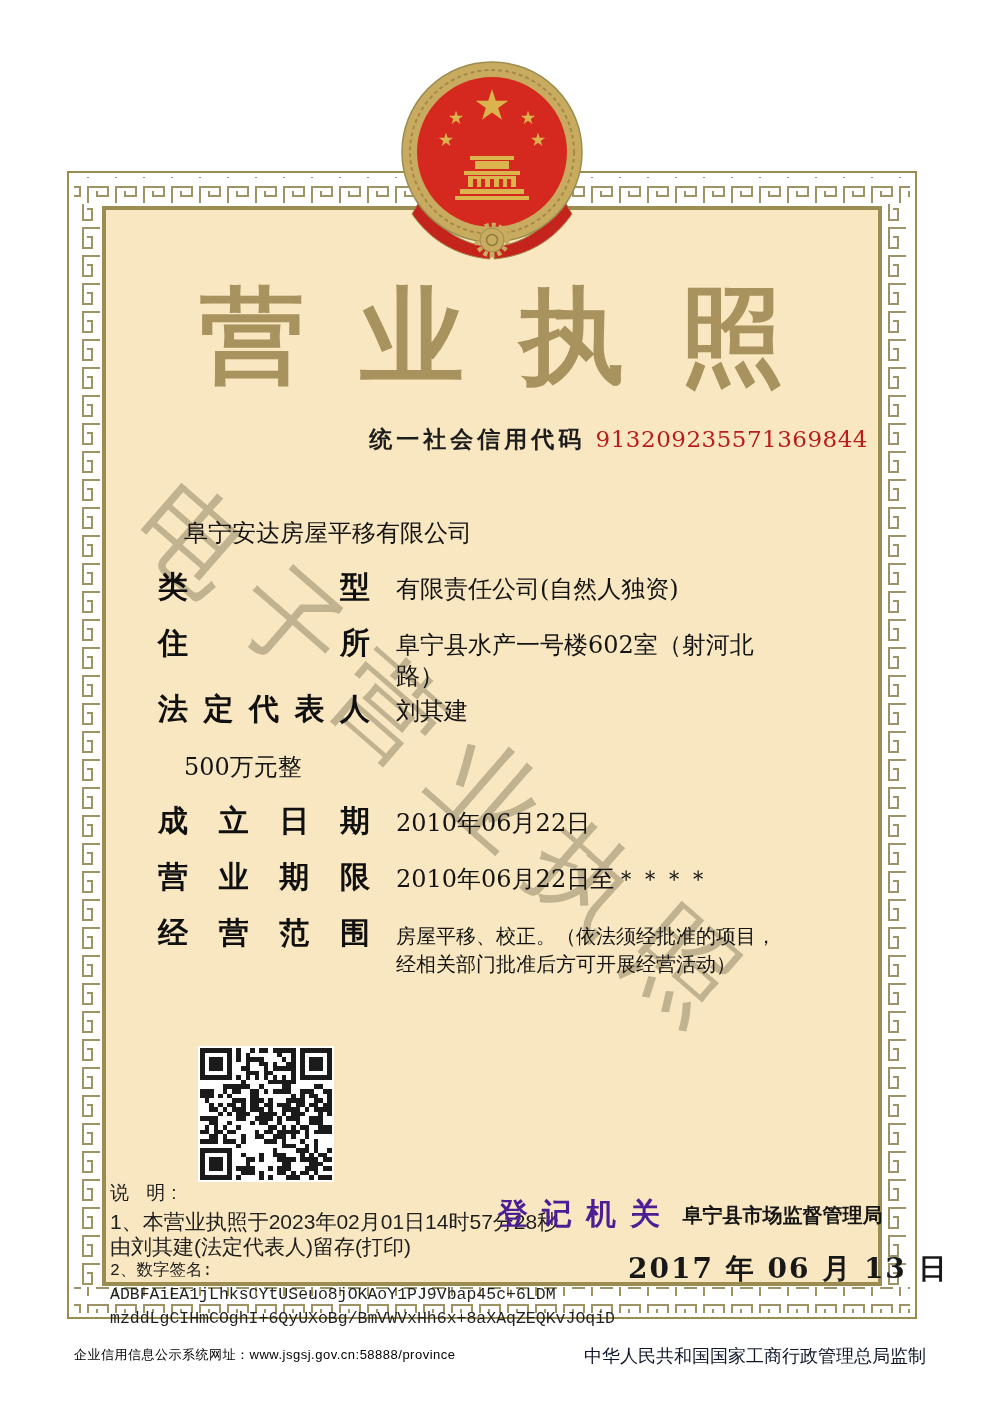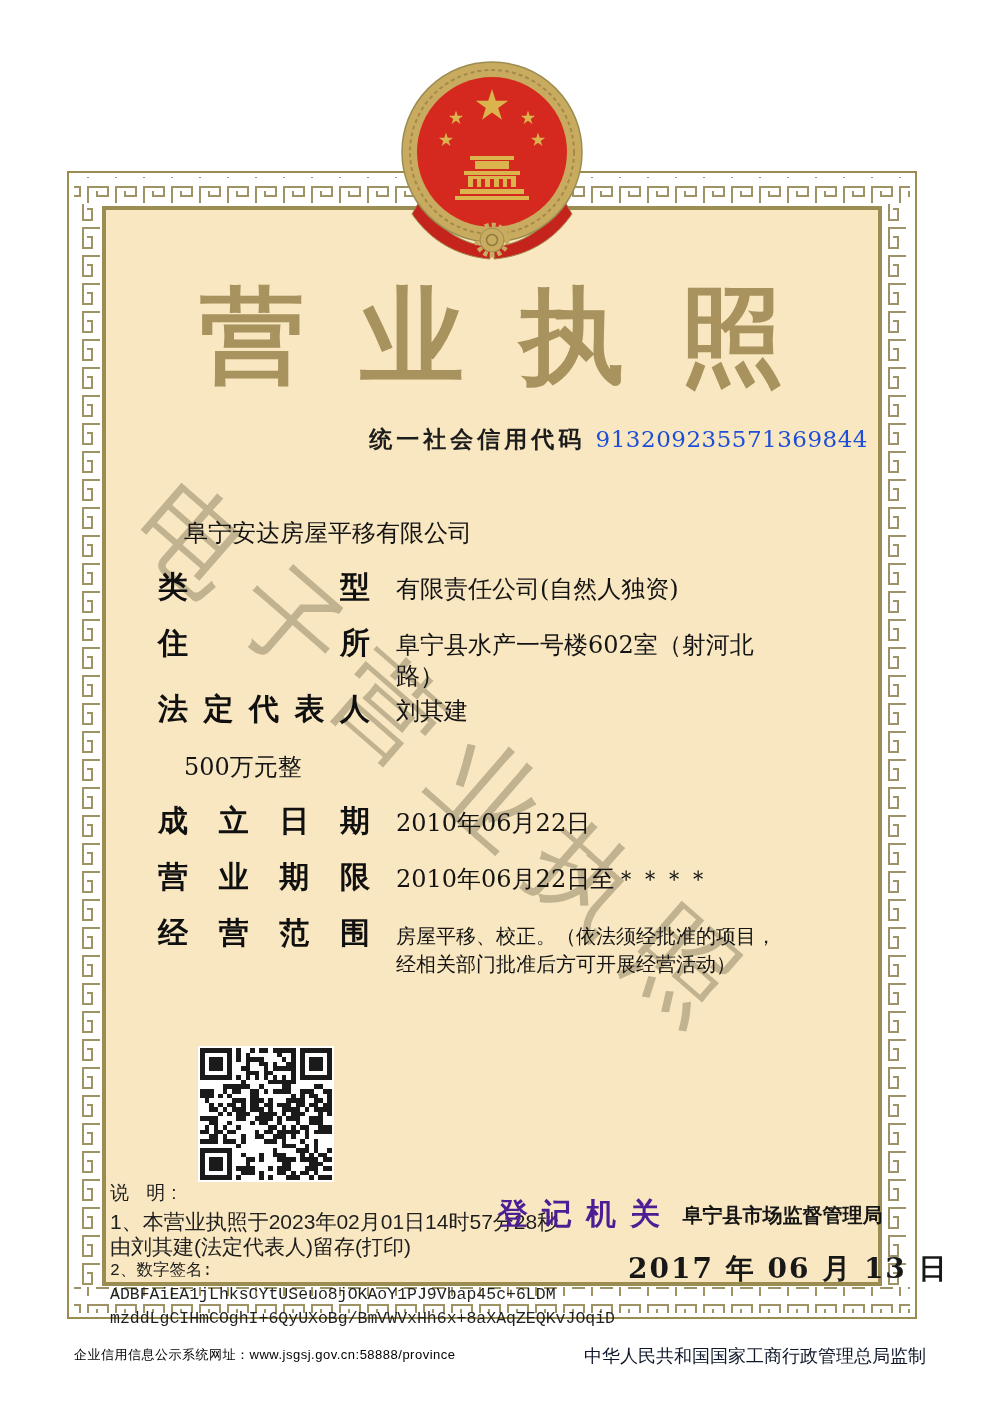--- a/index.html
+++ b/index.html
@@ -23,7 +23,7 @@
   }
   #credit-line{left:0;top:424px;width:868px;text-align:right;white-space:nowrap;}
   #credit-line .lab{font-weight:bold;font-size:23px;letter-spacing:4px;color:#1d1d1d;}
-  #credit-line .code{font-family:"DejaVu Serif",serif;font-size:23px;color:#1d4ed8;margin-left:6px;letter-spacing:.5px;}
+  #credit-line .code{font-family:"DejaVu Serif",serif;font-size:23px;color:#b91c1c;margin-left:6px;letter-spacing:.5px;}
   #fields{left:158px;top:514px;width:620px;}
   .frow{display:flex;align-items:flex-start;min-height:56px;}
   .flabel{

